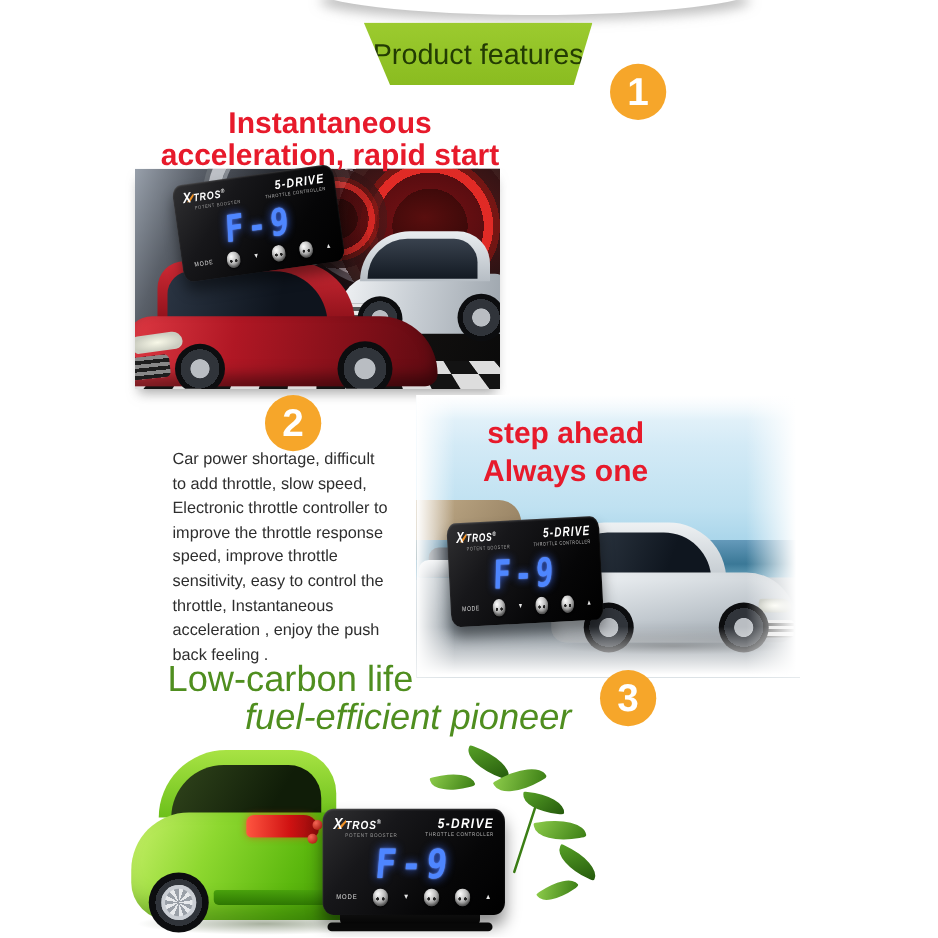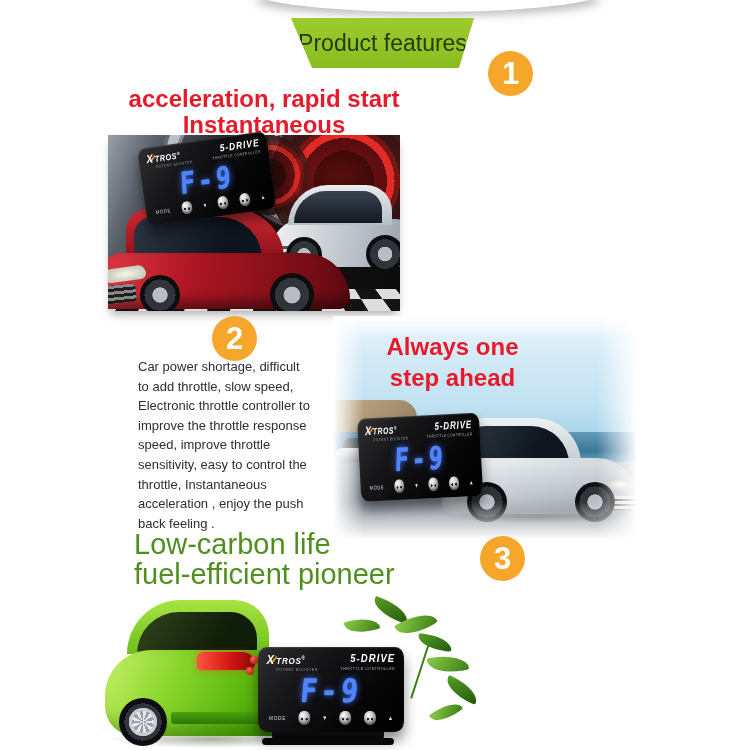--- a/index.html
+++ b/index.html
@@ -246,8 +246,8 @@
   </div>
 
   <div class="title-red t1">
+    <span>Instantaneous</span>
     <span>acceleration, rapid start</span>
-    <span>Instantaneous</span>
   </div>
 
 

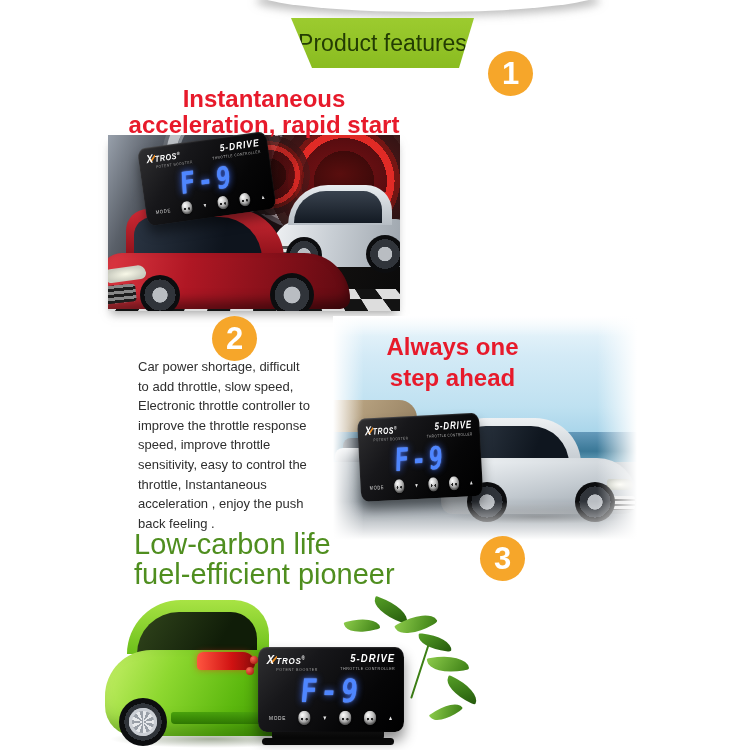--- a/index.html
+++ b/index.html
@@ -303,8 +303,8 @@
   </div>
 
   <div class="title-red t2">
+    <span>step ahead</span>
     <span>Always one</span>
-    <span>step ahead</span>
   </div>
 
   <div class="body-sans b-2">Car power shortage, difficult

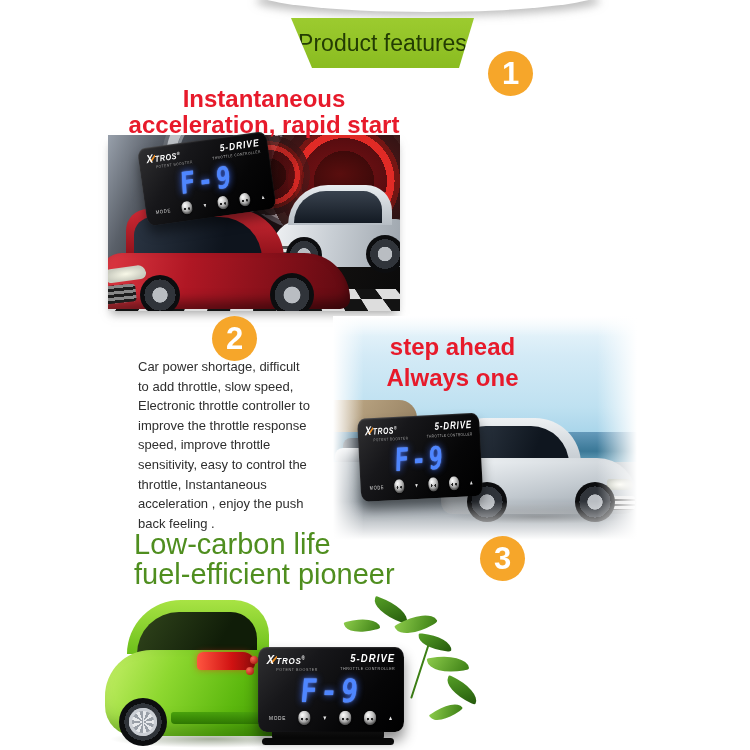--- a/index.html
+++ b/index.html
@@ -31,7 +31,7 @@
   .title-green{position:absolute;left:134px;top:529px;color:#4f8e1f;font-size:29px;
                line-height:30px;z-index:7;}
   .title-green span{display:block;}
-  .title-green .tg2{}
+  .title-green .tg2{margin-left:62px;font-style:italic;}
 
   
   .body-serif{position:absolute;left:403px;top:97px;width:262px;z-index:3;

